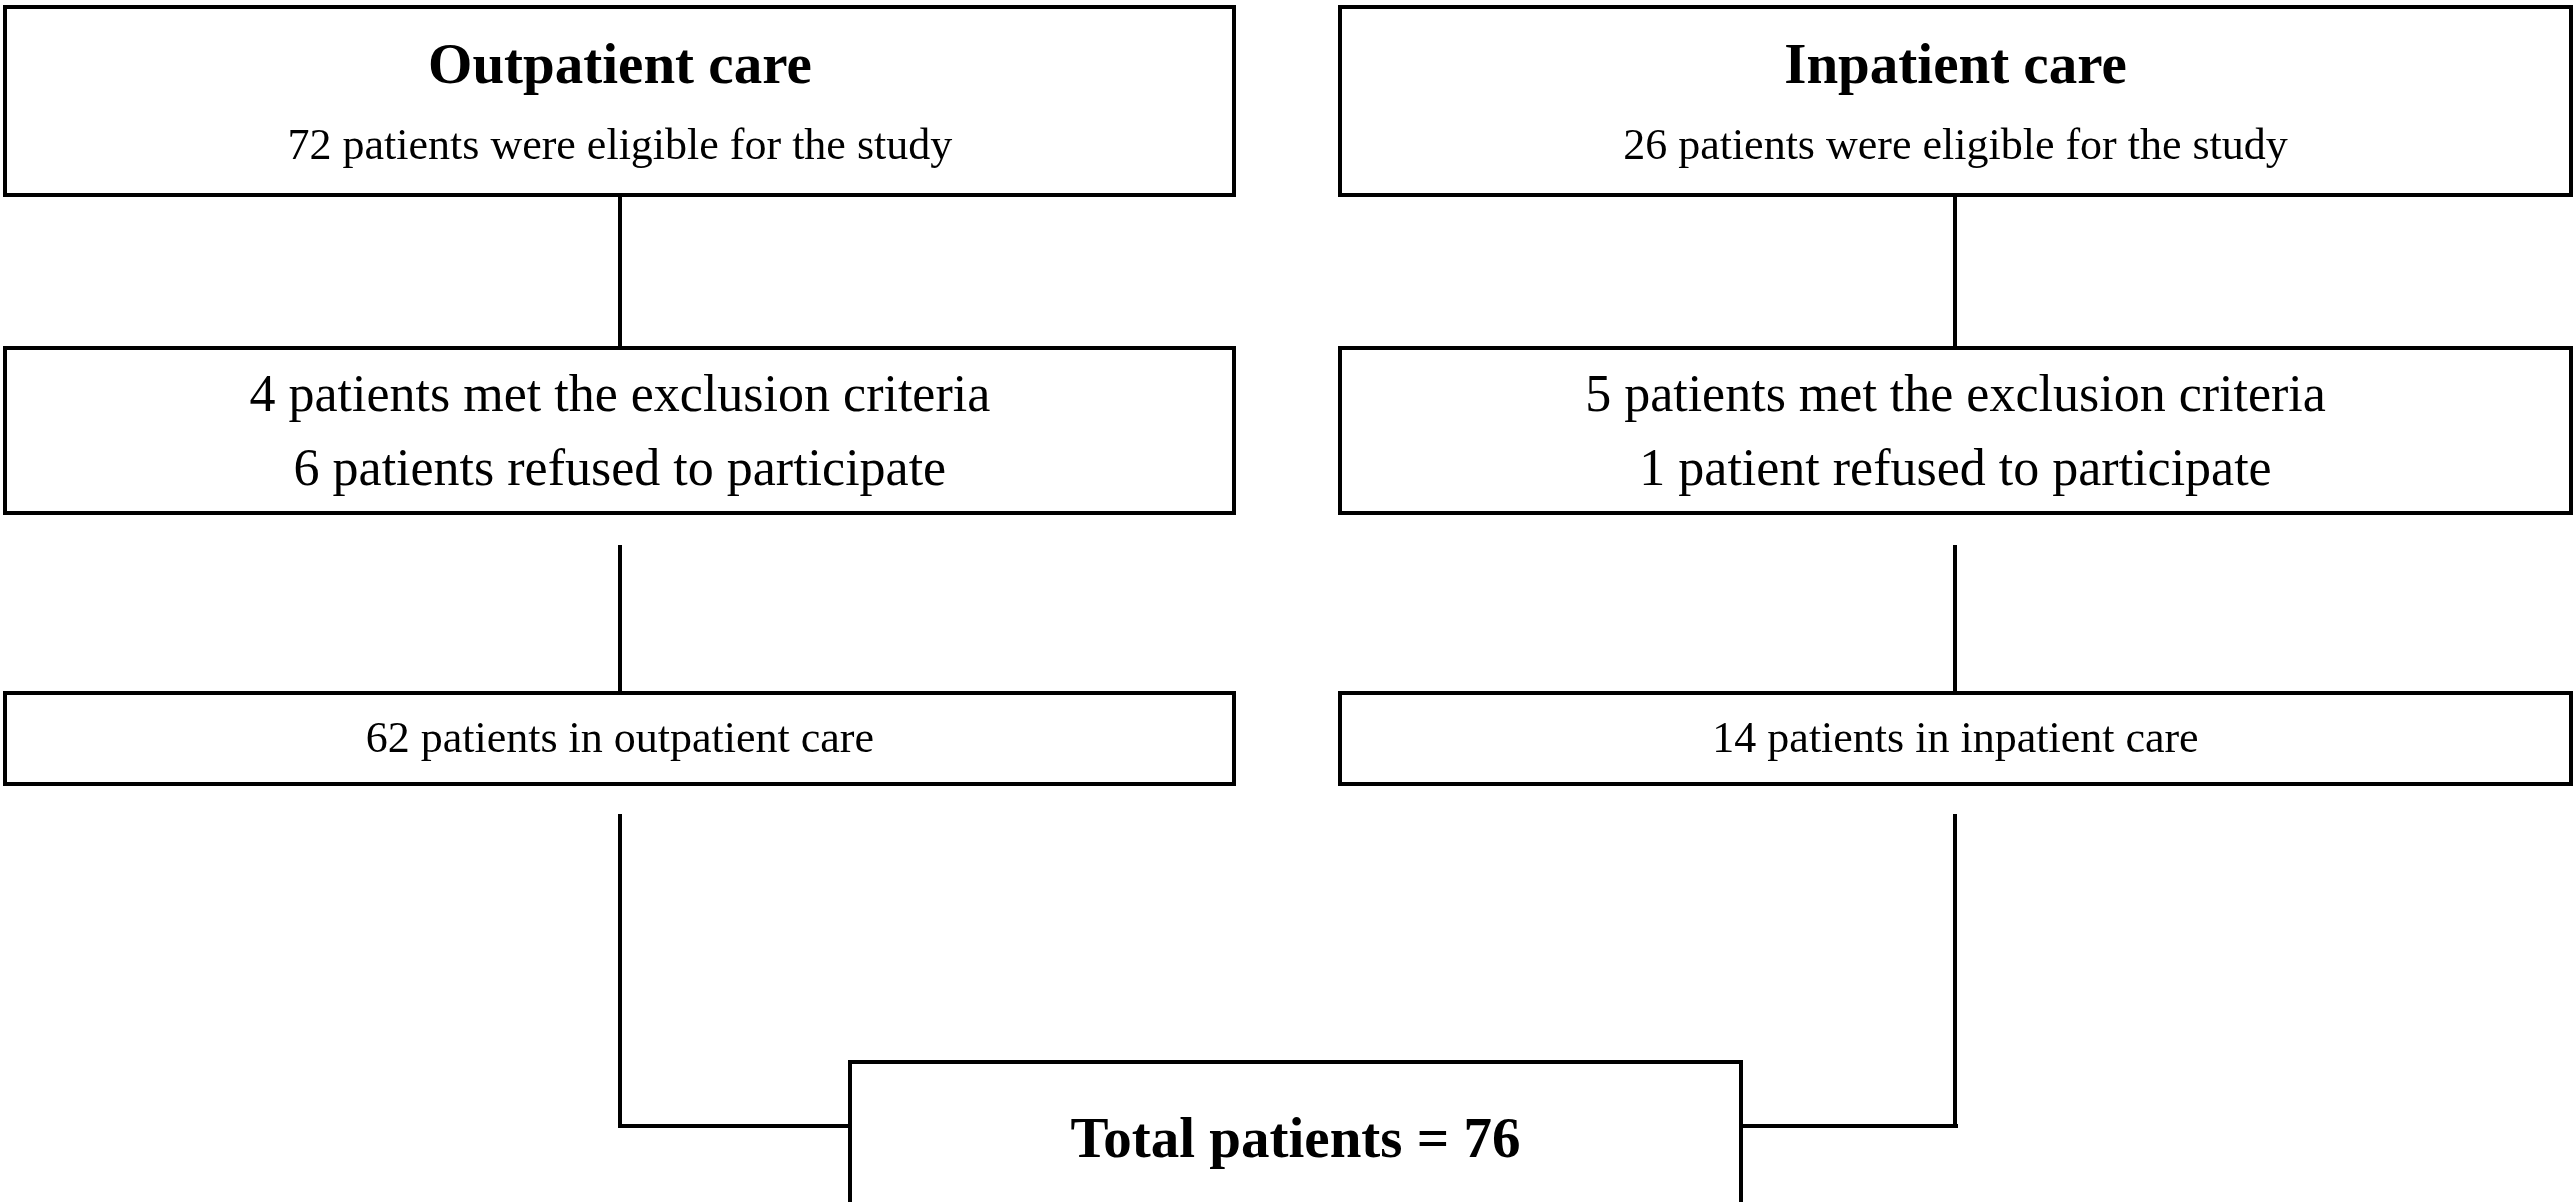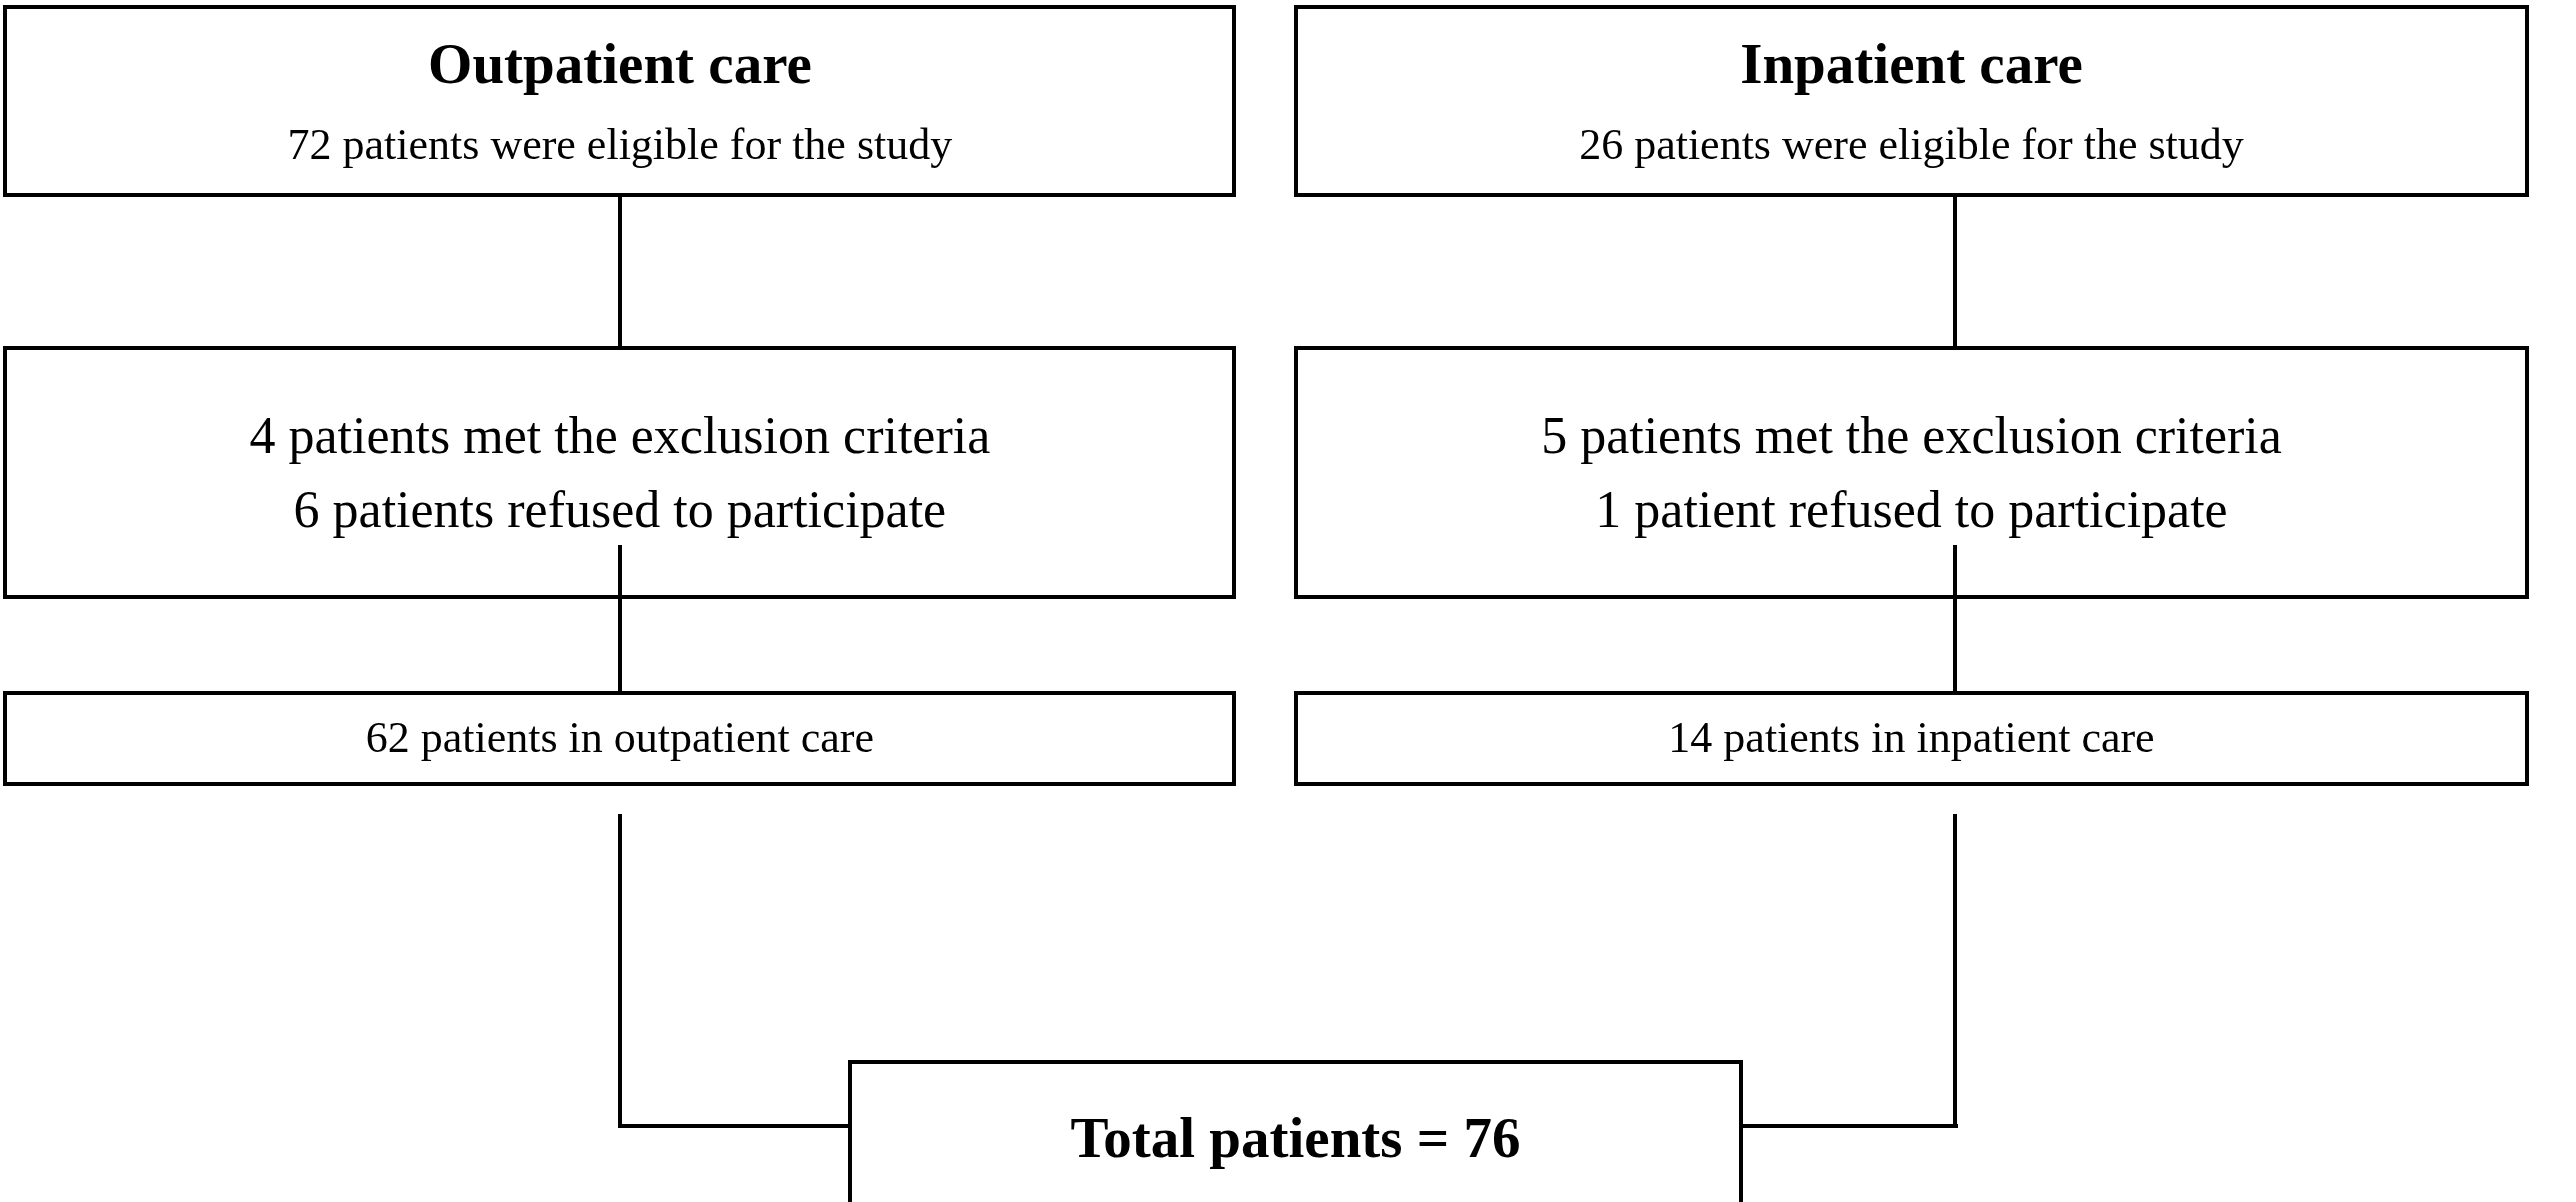--- a/index.html
+++ b/index.html
@@ -60,7 +60,7 @@
   
   .col-left  { left: 3.4px;    width: 1233px; }
   
-  .col-right { left: 1294px; width: 1235px; }
+  .col-right { left: 1338px; width: 1235px; }
 
   .row-eligible { top: 5.2px;    height: 192px; }
   .row-excluded { top: 346px;  height: 253px; }

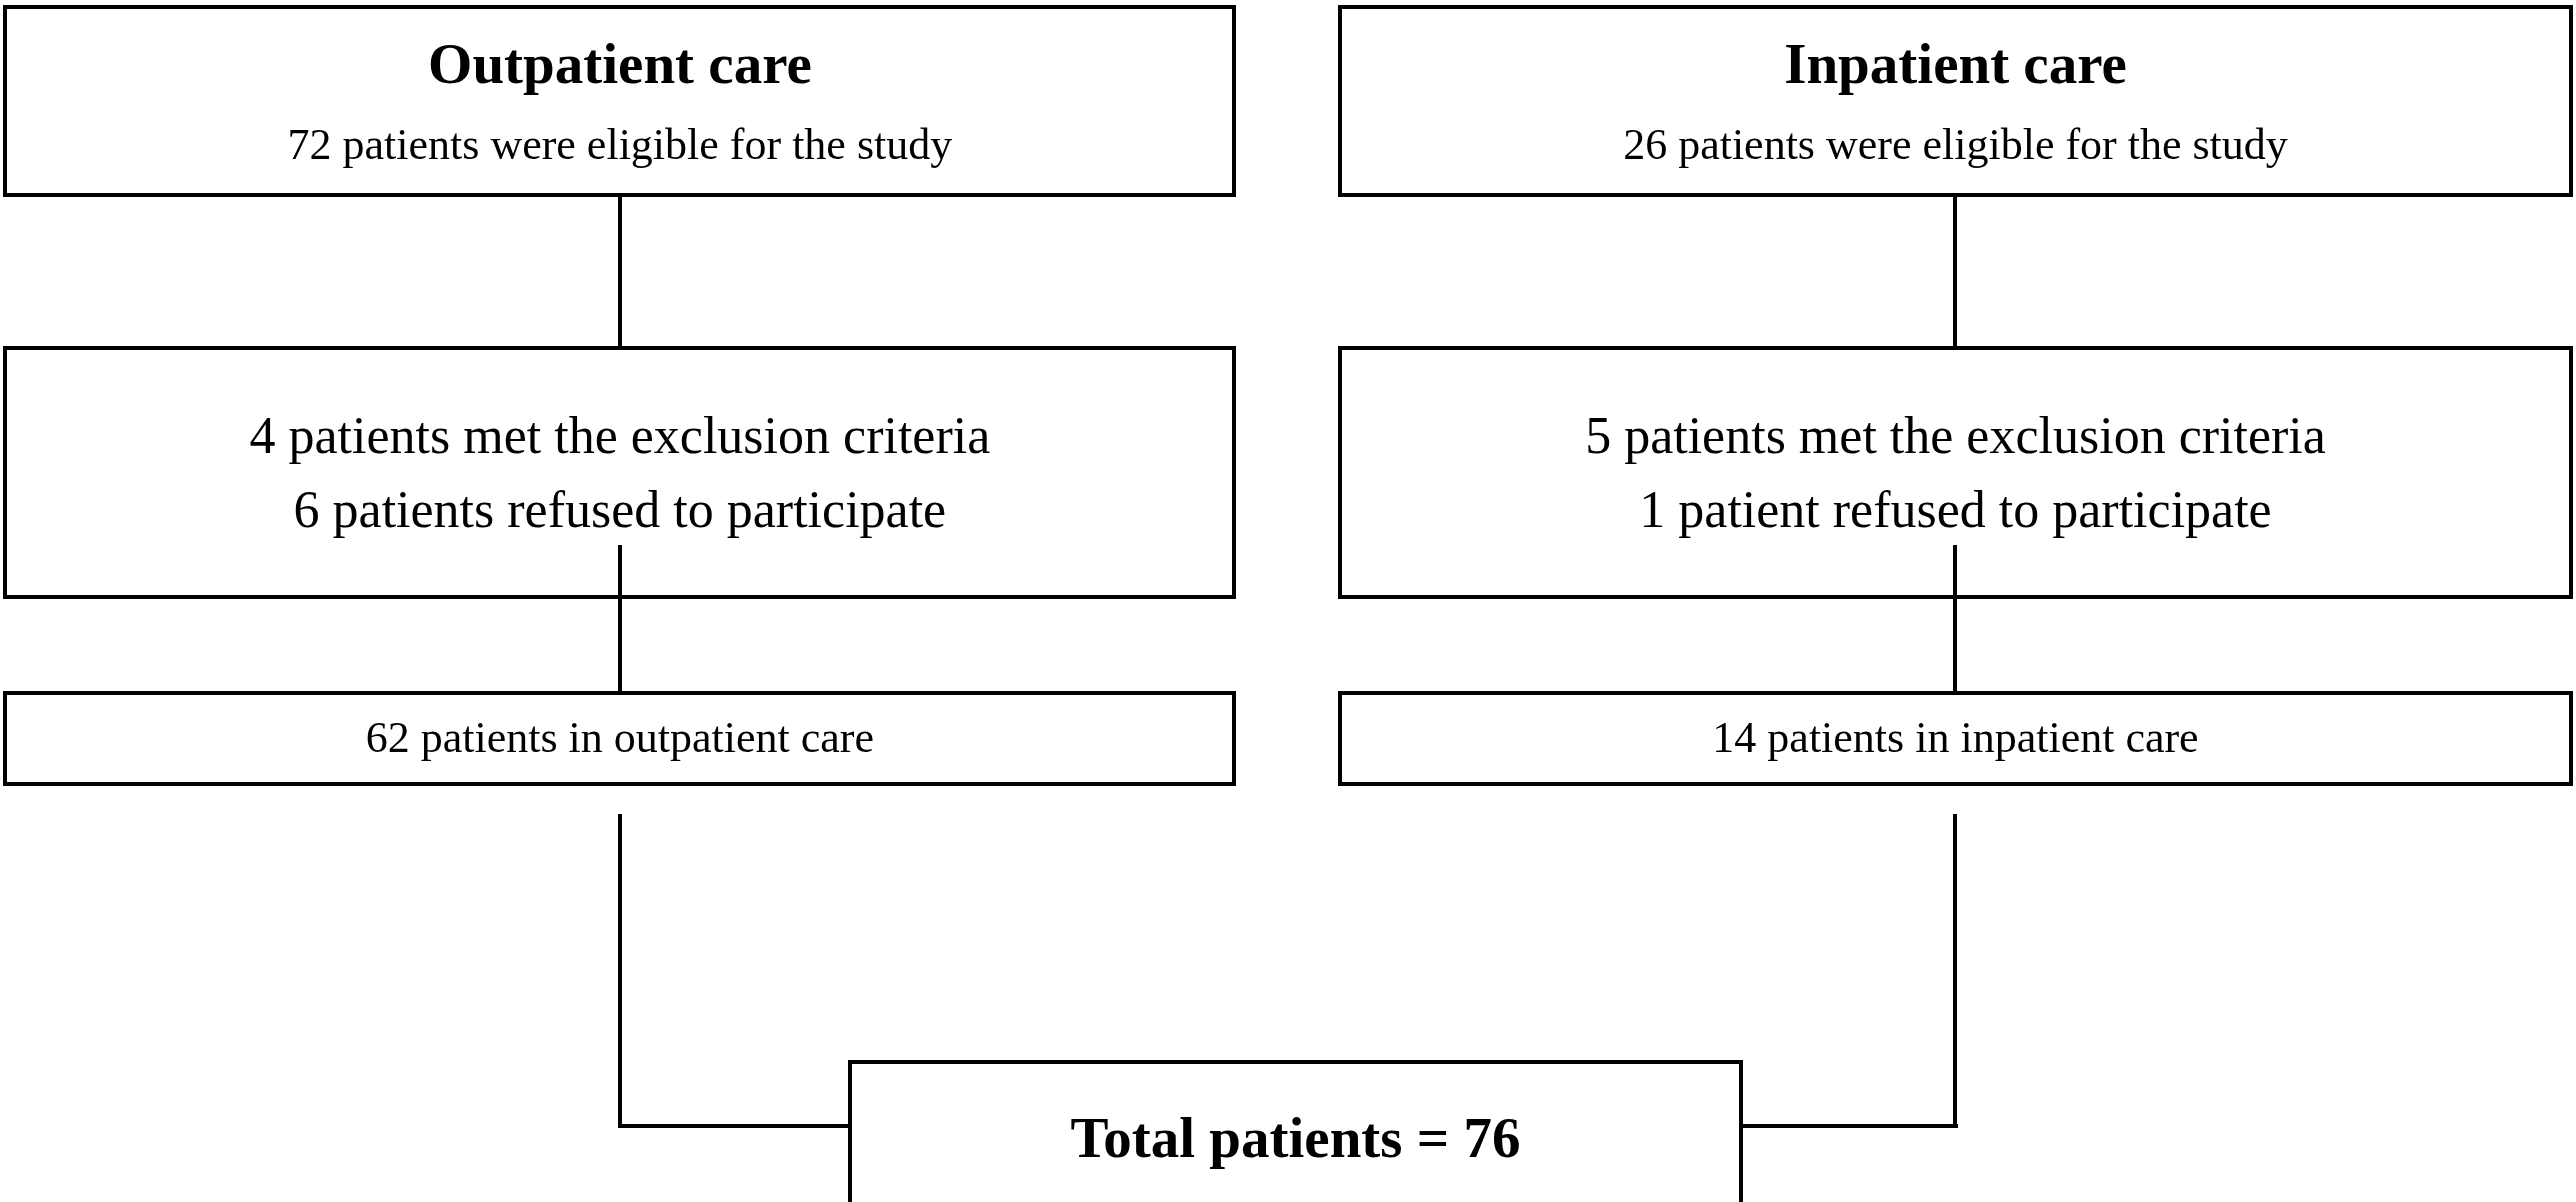--- a/index.html
+++ b/index.html
@@ -63,7 +63,7 @@
   .col-right { left: 1338px; width: 1235px; }
 
   .row-eligible { top: 5.2px;    height: 192px; }
-  .row-excluded { top: 346px;  height: 253px; }
+  .row-excluded { top: 346px;  height: 169px; }
   .row-final    { top: 691px;  height: 95px; }
 
   #total-box { left: 848px; width: 895px; top: 1060px; height: 156px; }

